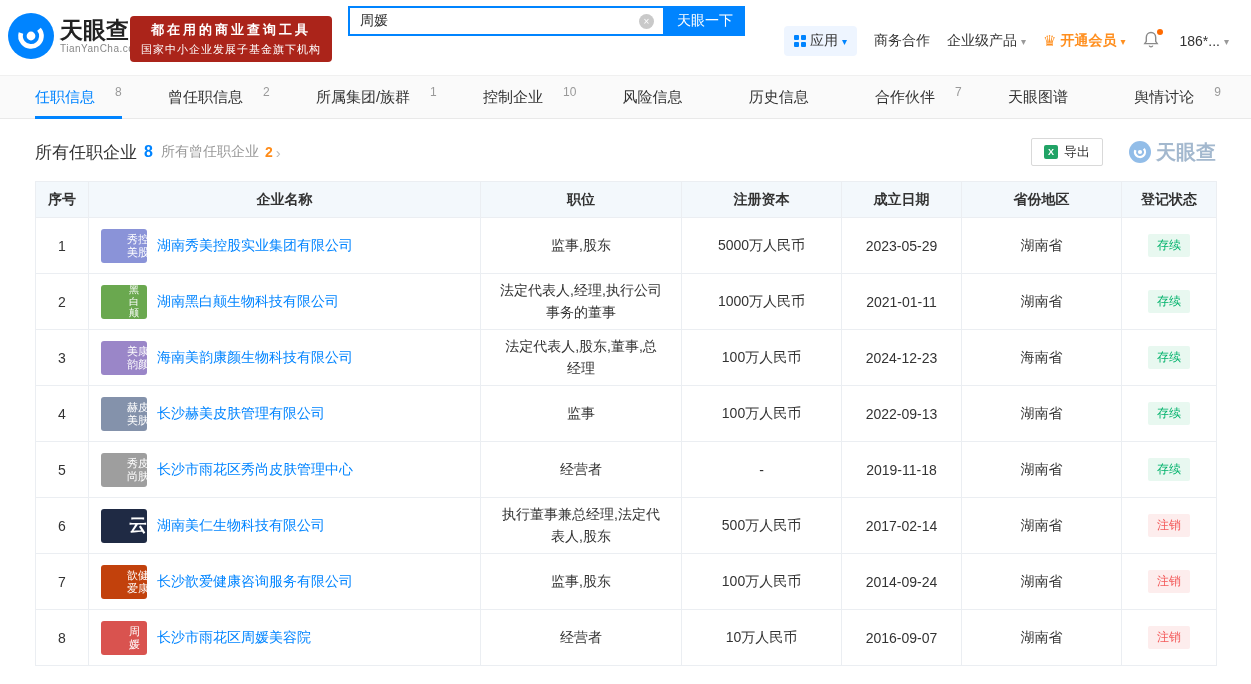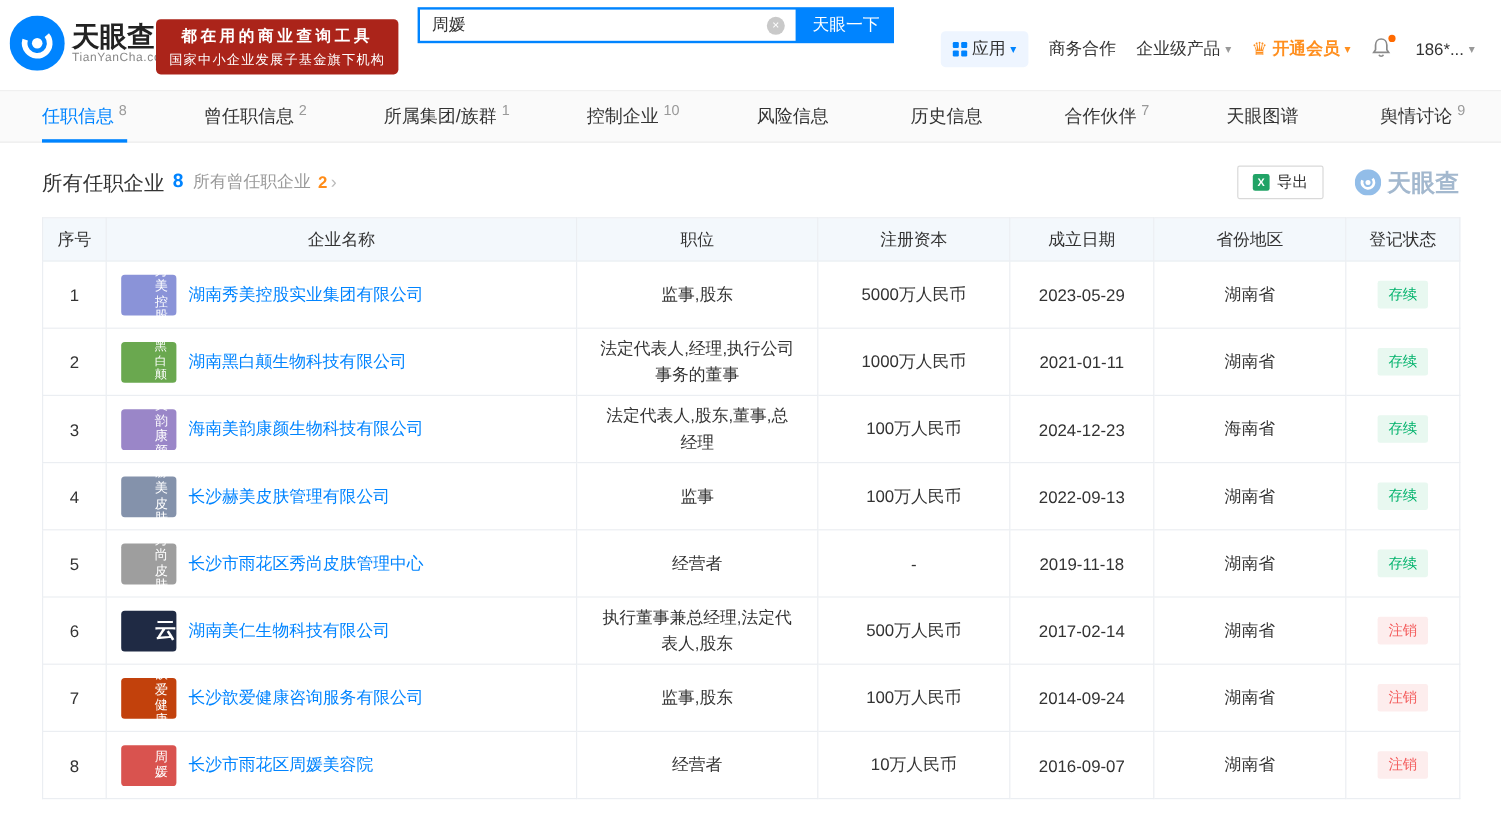--- a/index.html
+++ b/index.html
@@ -54,7 +54,7 @@
   .tabbar { position:absolute; top:75px; left:0; width:1251px; height:44px; background:#fafafa;
     border-top:1px solid #f0f0f0; border-bottom:1px solid #e9e9e9; display:flex;
     justify-content:space-between; padding:0 30px 0 35px; }
-  .tab { display:flex; align-items:center; gap:4px; font-size:15px; color:#333; position:relative;
+  .tab { display:flex; align-items:center; gap:20px; font-size:15px; color:#333; position:relative;
     cursor:pointer; }
   .tab .count { font-size:12px; color:#999; position:relative; top:-5px; }
   .tab.active { color:#0084ff; }

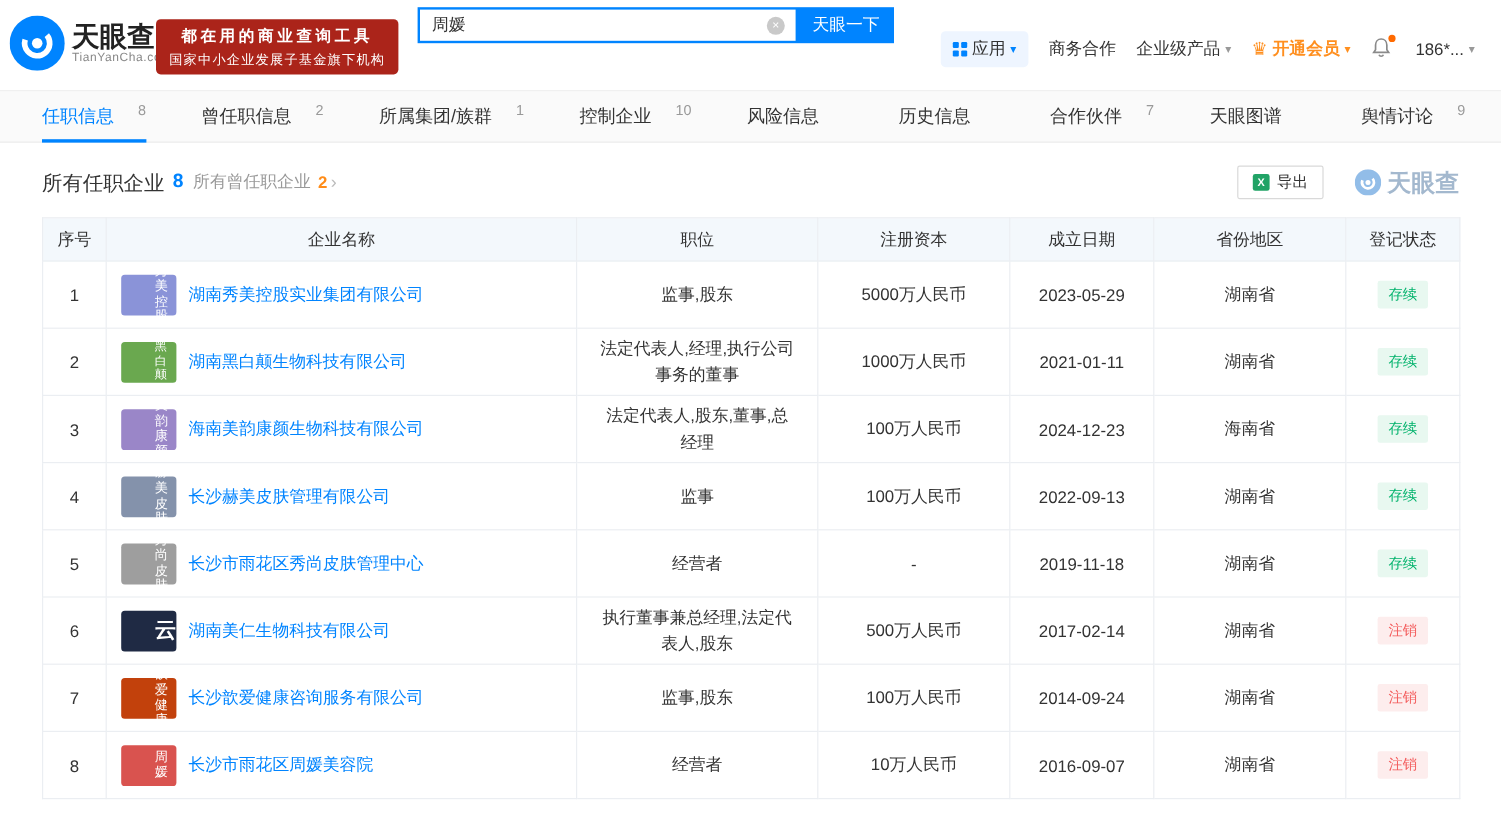--- a/index.html
+++ b/index.html
@@ -83,7 +83,7 @@
   table.tbl { position:absolute; top:62px; left:35px; width:1181px; border-collapse:collapse;
     table-layout:fixed; }
   .tbl th, .tbl td { border:1px solid #ebeef2; }
-  .tbl th { background:#f3f8fc; height:36px; font-size:14px; font-weight:normal; color:#333; }
+  .tbl th { background:#f3f8fc; height:36px; font-size:14px; font-weight:bold; color:#333; }
   .tbl td { height:56px; font-size:14px; color:#333; text-align:center; vertical-align:middle; }
   .cc { display:flex; align-items:center; padding:0 8px 0 12px; text-align:left; }
   .clogo { width:46px; height:34px; border-radius:3px; flex:none; color:#fff; display:flex;

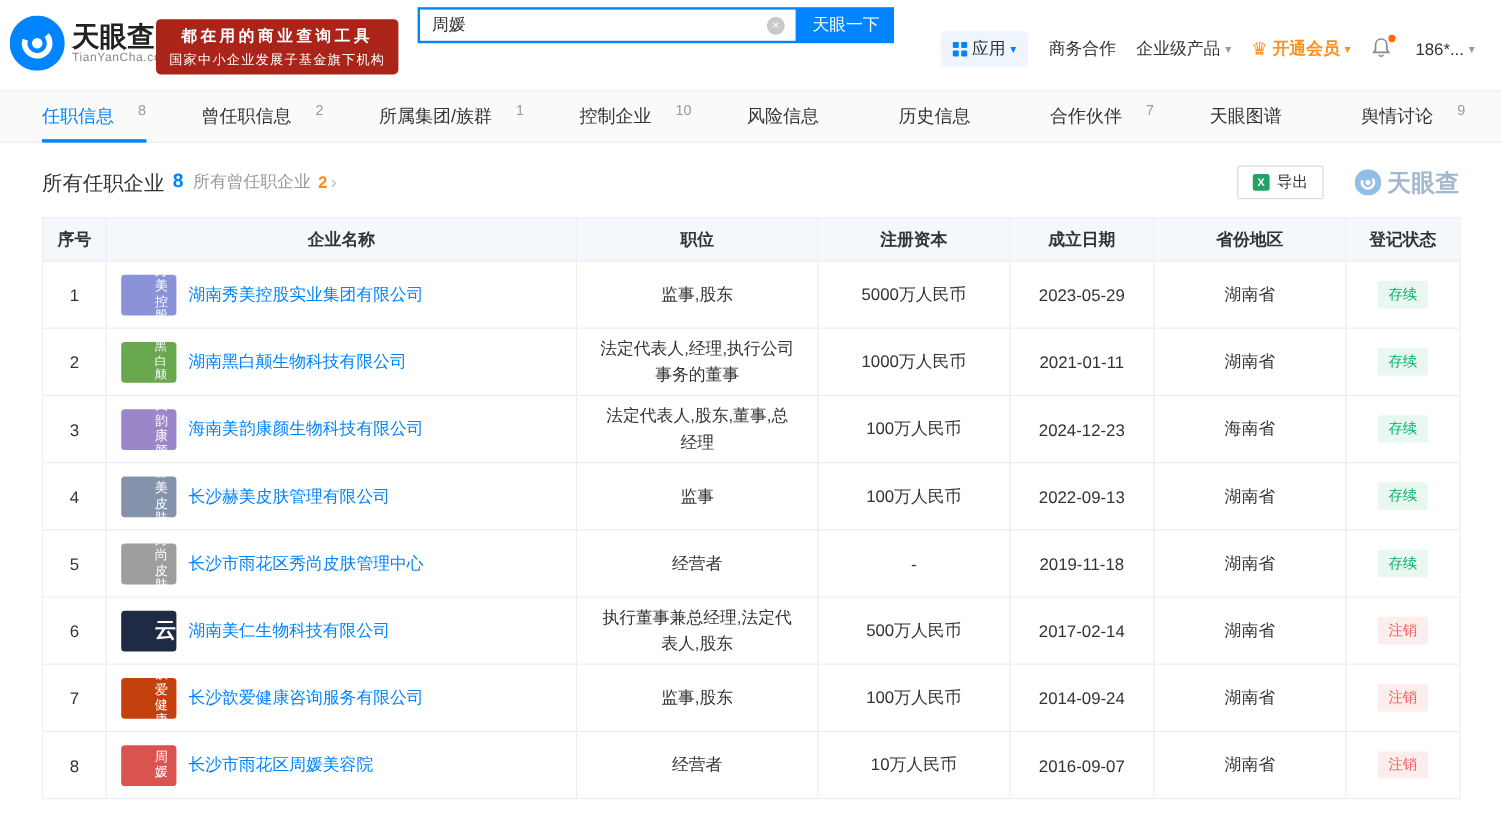--- a/index.html
+++ b/index.html
@@ -87,7 +87,7 @@
   .tbl td { height:56px; font-size:14px; color:#333; text-align:center; vertical-align:middle; }
   .cc { display:flex; align-items:center; padding:0 8px 0 12px; text-align:left; }
   .clogo { width:46px; height:34px; border-radius:3px; flex:none; color:#fff; display:flex;
-    flex-direction:column; align-items:center; justify-content:center; line-height:1.15; cursor:pointer;padding-left:28px; }
+    align-items:center; justify-content:center; line-height:1.15; cursor:pointer;padding-left:28px; }
   .clogo .l { font-size:11px; }
   .clogo .l.s3 { font-size:10px; letter-spacing:0; }
   .clogo .l.big { font-size:18px; font-weight:bold; }

